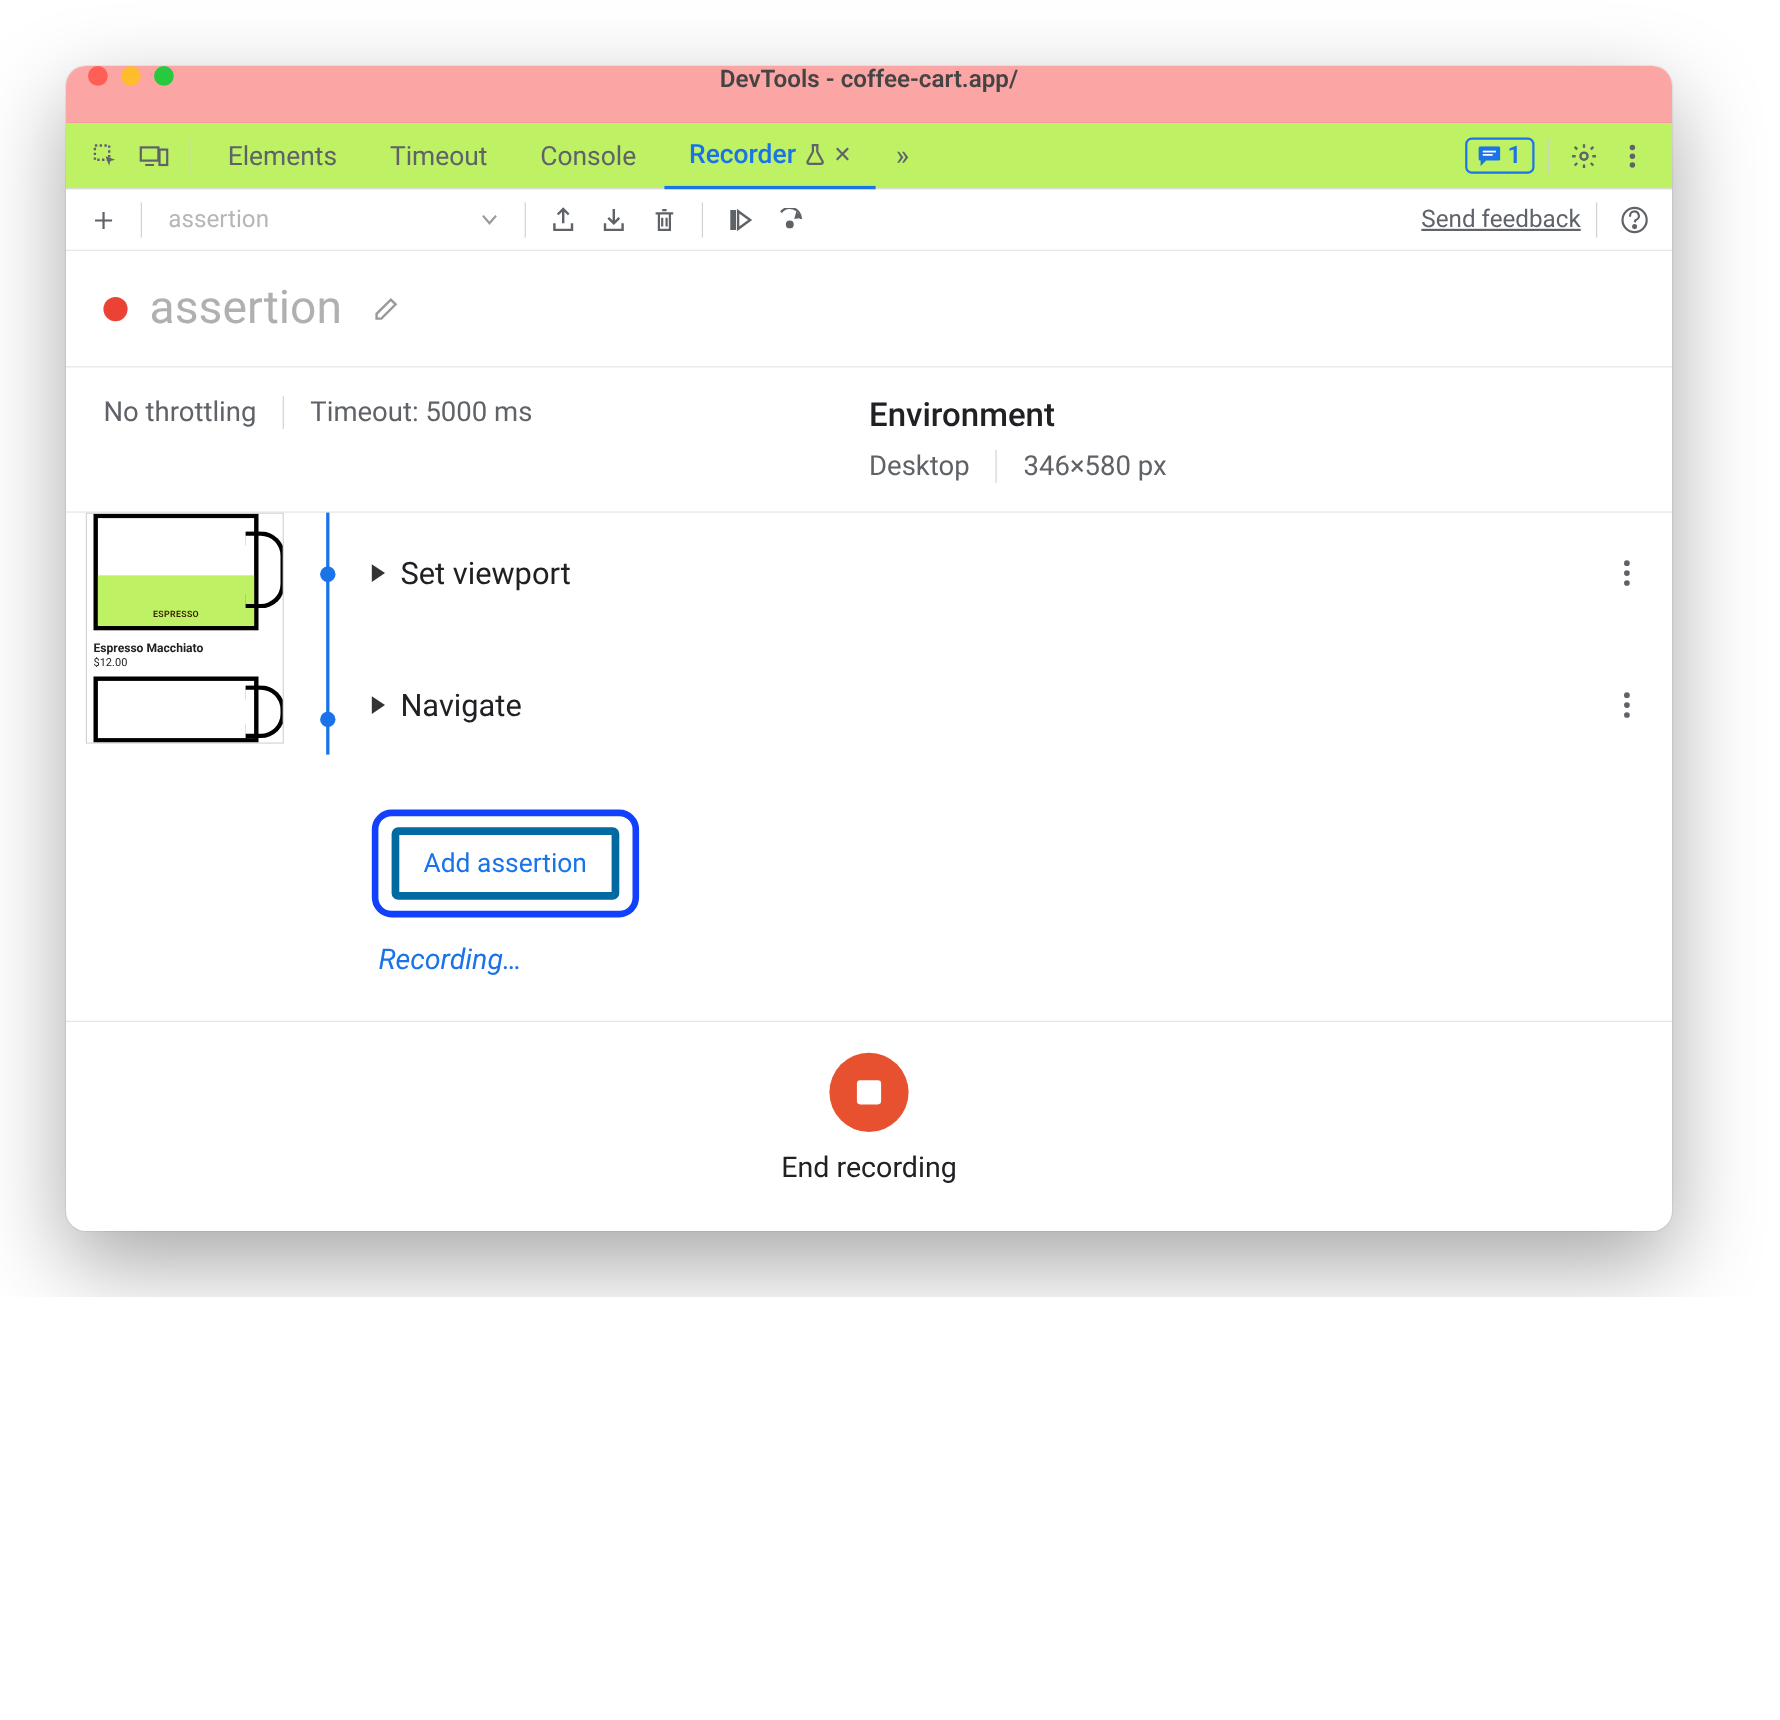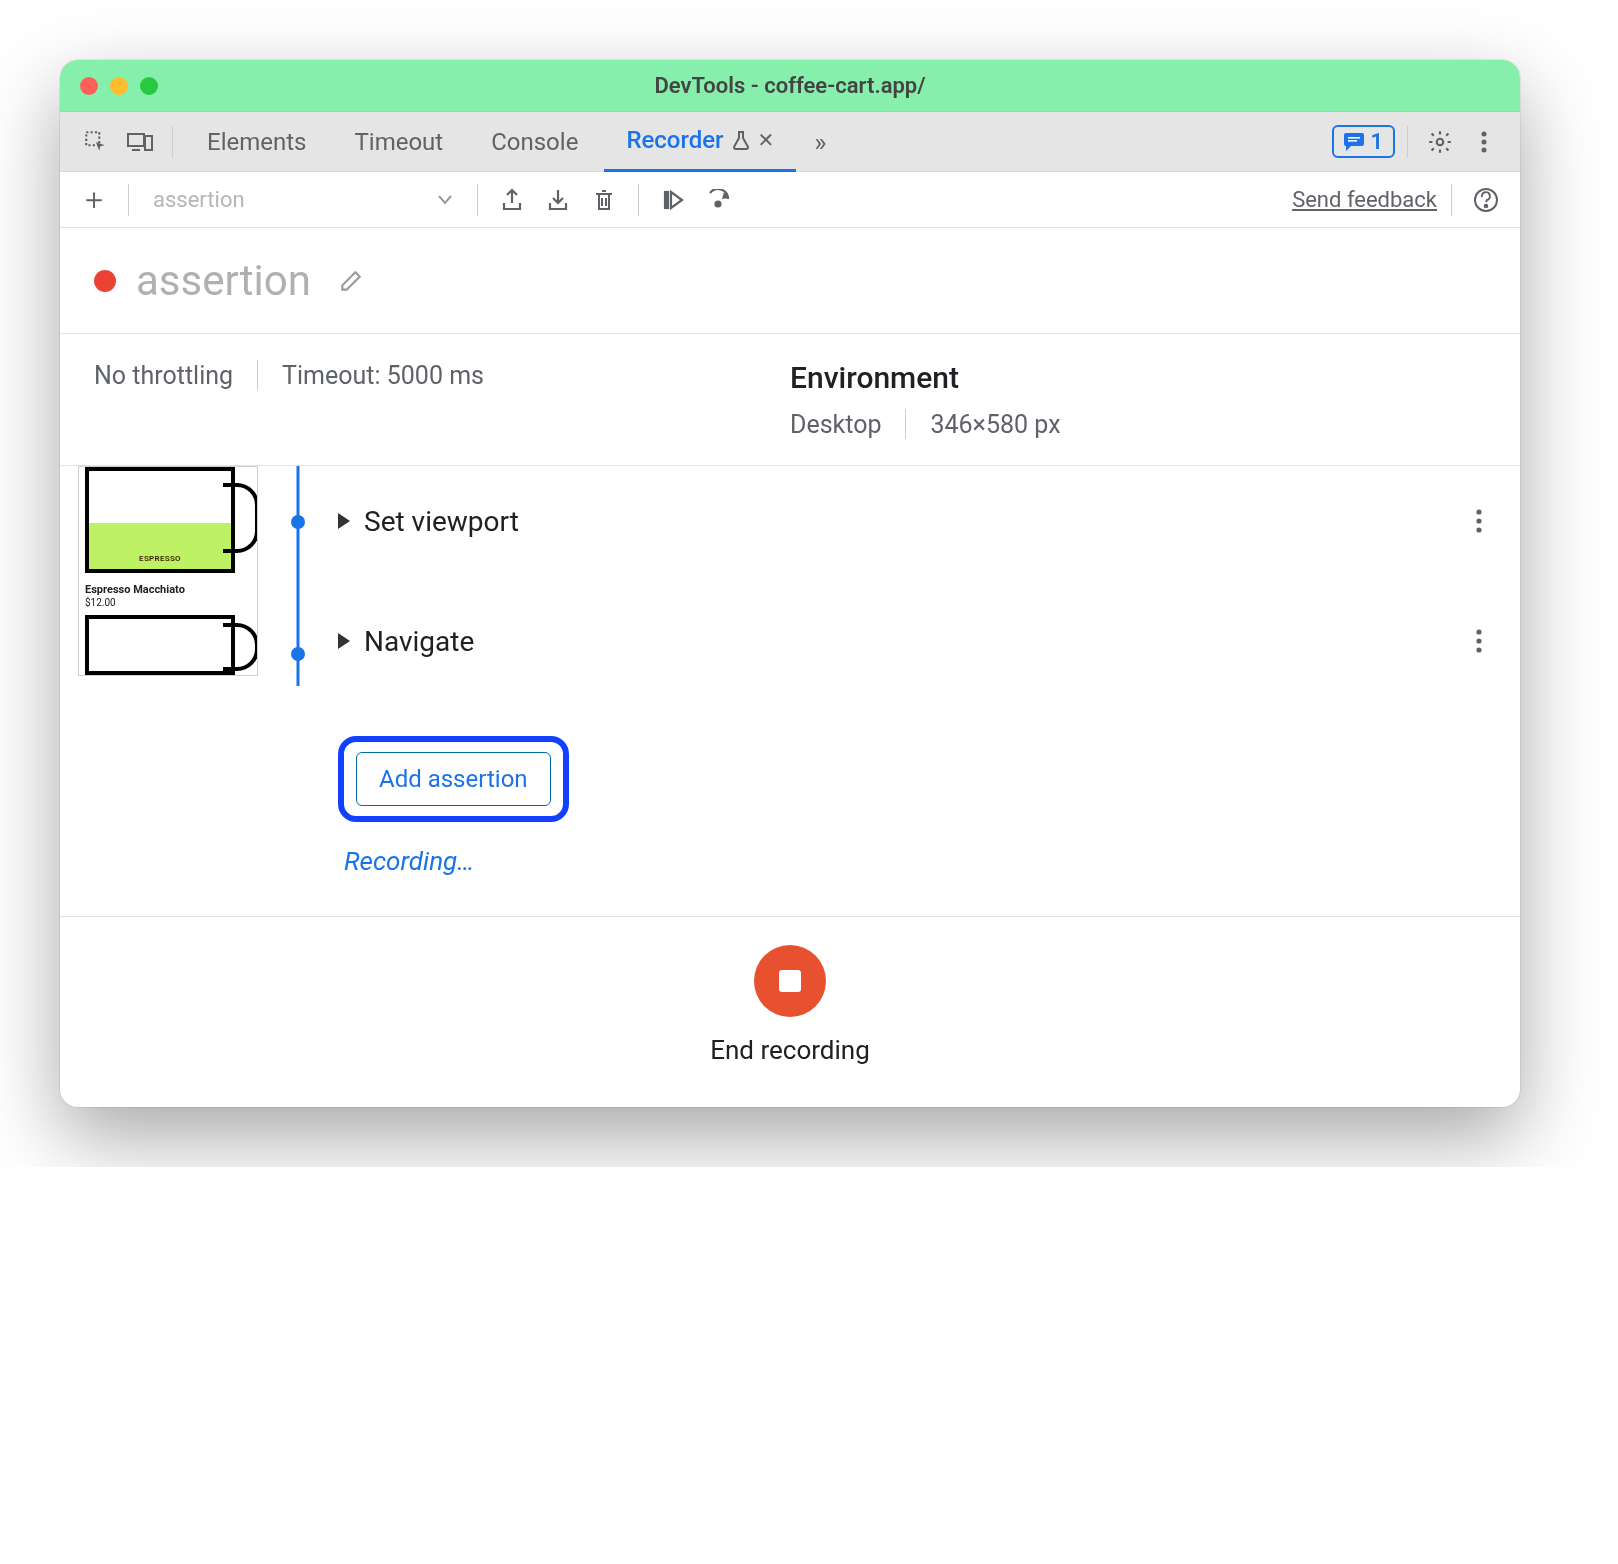--- a/index.html
+++ b/index.html
@@ -21,9 +21,8 @@
   
   .titlebar {
     height: 52px;
-    background: #86efac;
+    background: #fca5a5;
     display: flex;
-    align-items: center;
     position: relative;
     border-bottom: 1px solid rgba(0,0,0,0.04);
   }

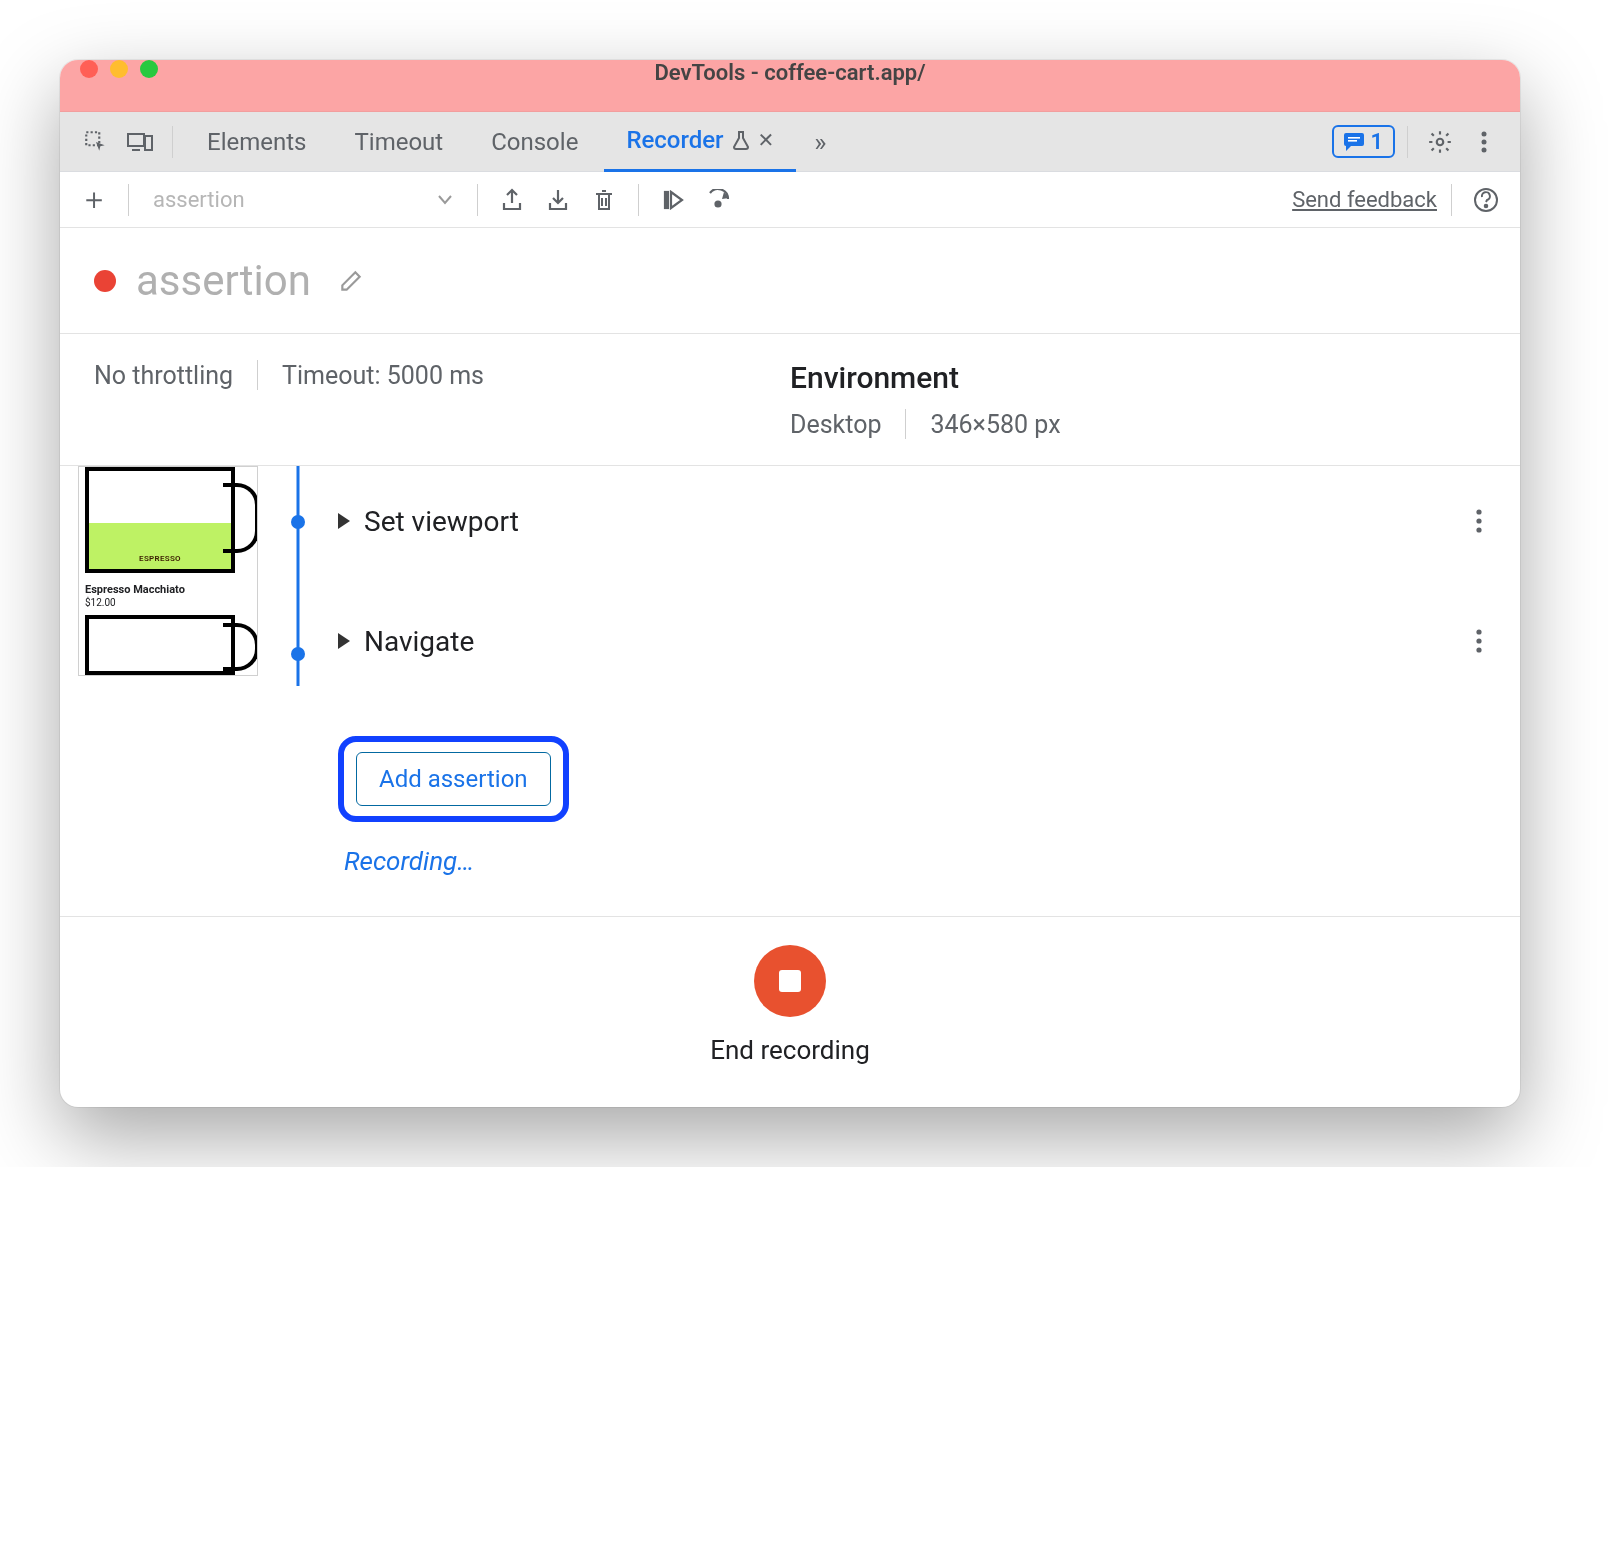--- a/index.html
+++ b/index.html
@@ -39,7 +39,7 @@
   
   .tabstrip {
     height: 60px;
-    background: #e5e5e5;
+    background: #bef264;
     display:flex; align-items:center;
     padding: 0 16px;
     gap: 4px;

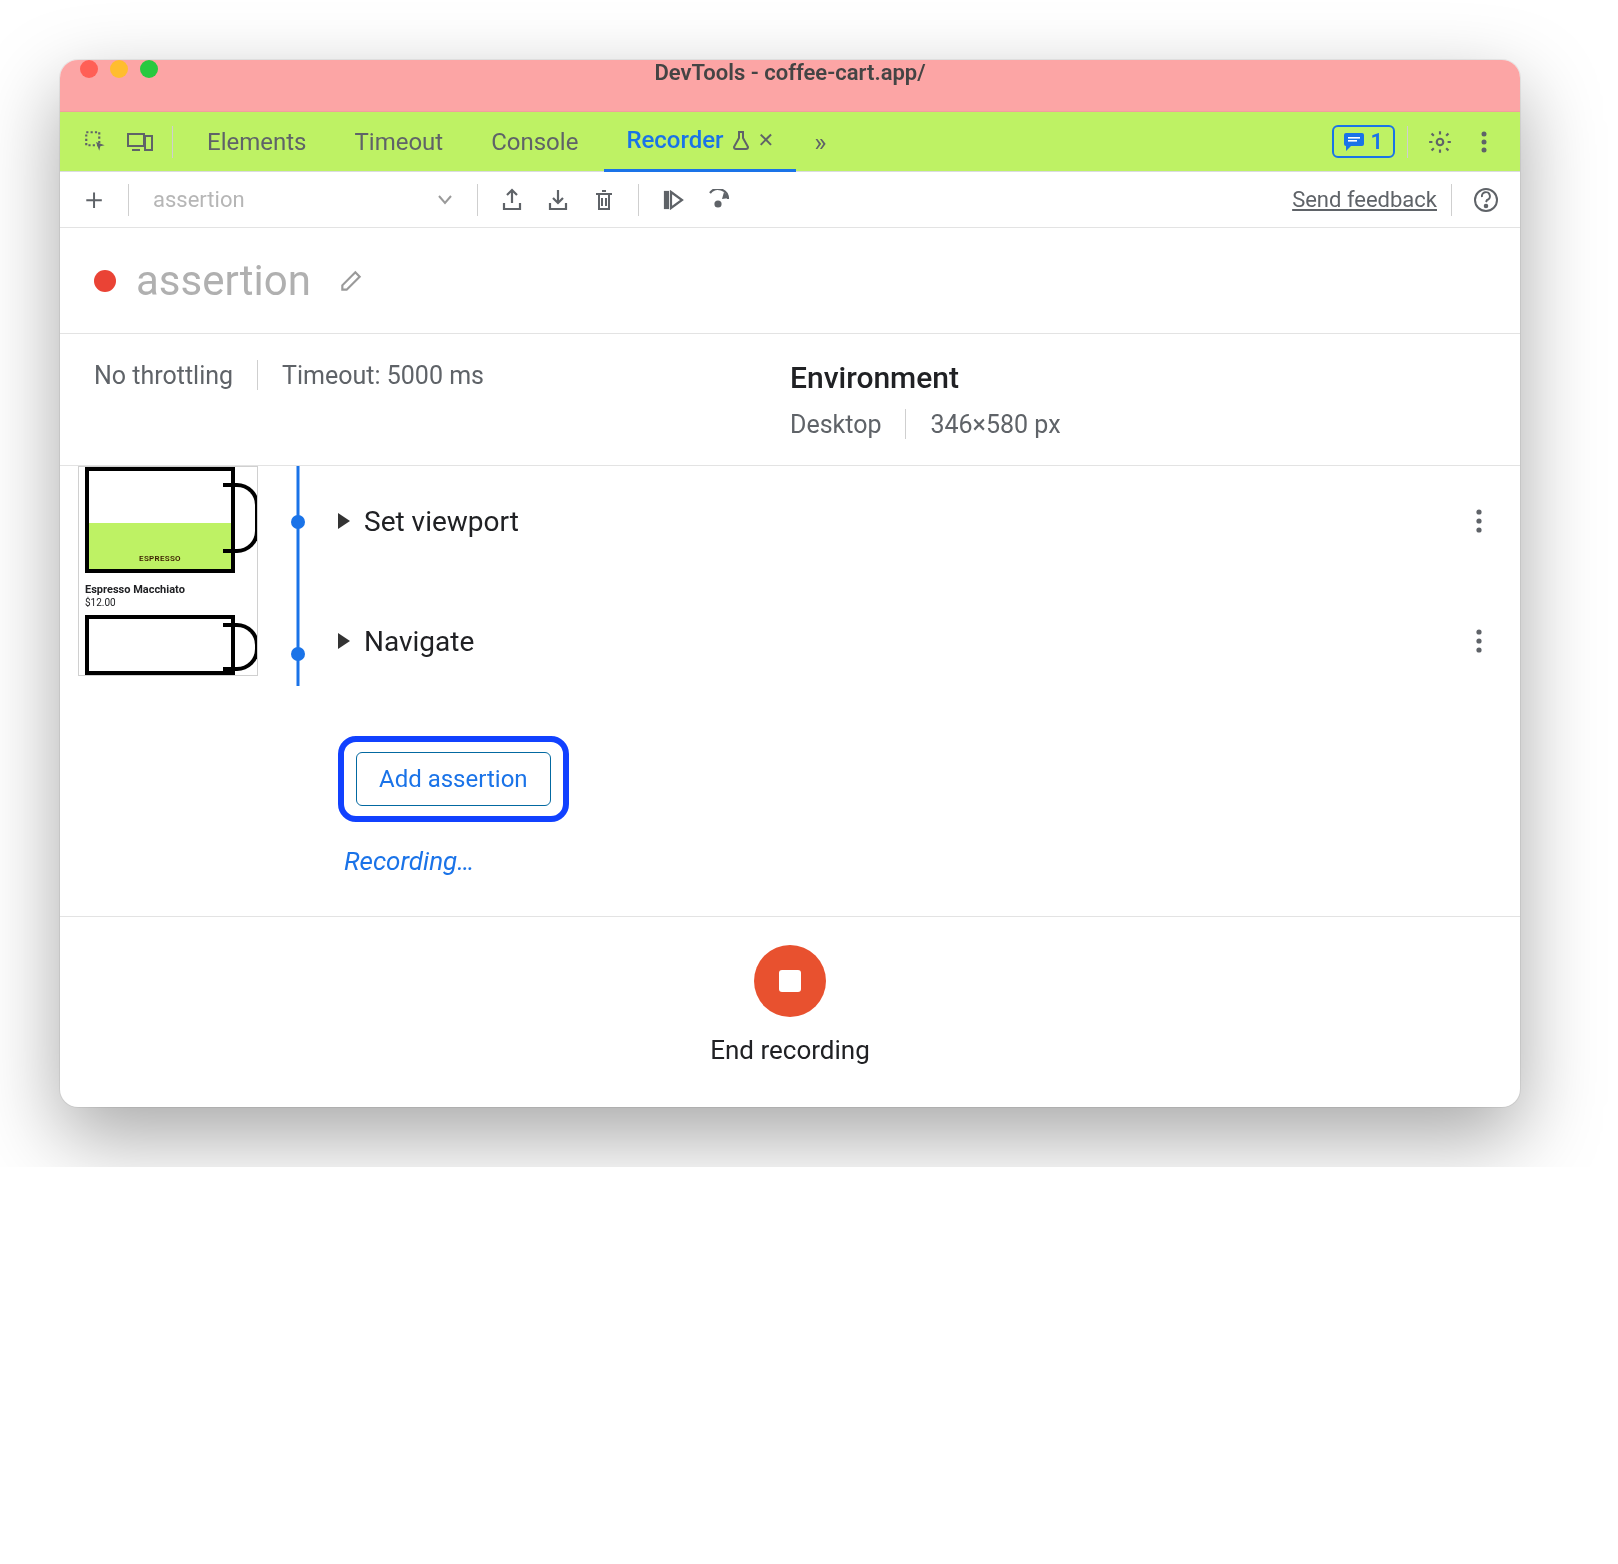--- a/index.html
+++ b/index.html
@@ -129,7 +129,7 @@
     border: 6px solid #1141ff; border-radius: 18px; padding:10px 12px; width:fit-content;
   }
   .add-assert-btn {
-    border:1px solid #0369a1; background:#fff; color:#1a73e8; font-size:24px;
+    border:7px solid #0369a1; background:#fff; color:#1a73e8; font-size:24px;
     padding: 12px 22px; border-radius:6px; font-family:inherit;
   }
   .recording-text { margin: 24px 0 40px 6px; color:#1a73e8; font-style:italic; font-size:26px;}

